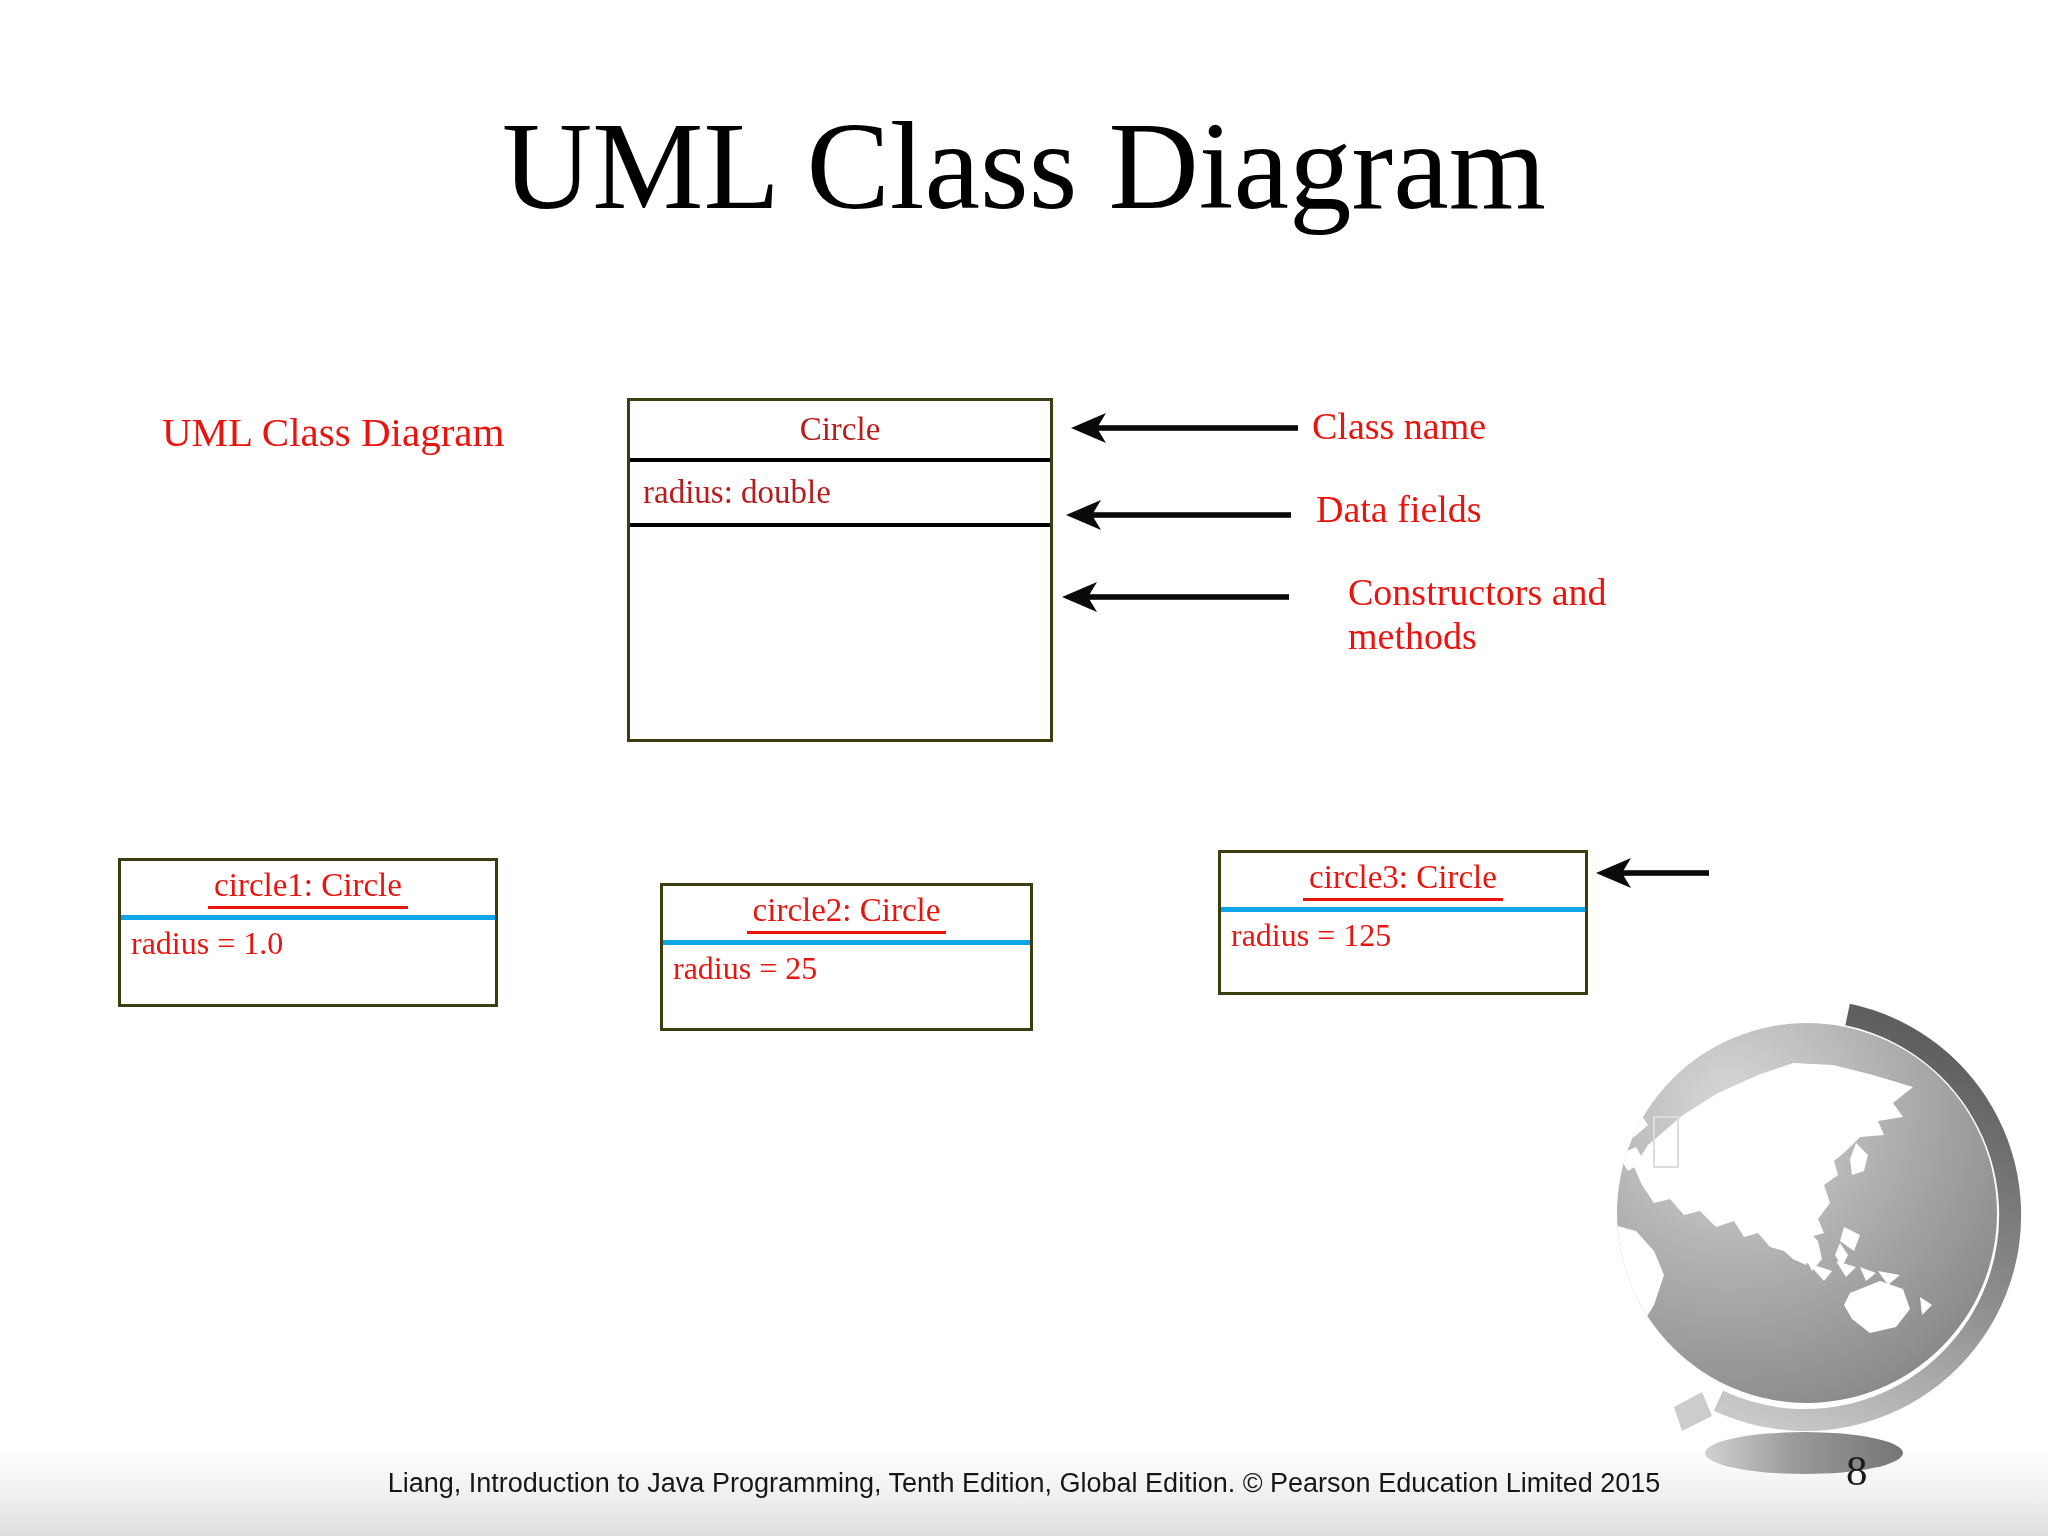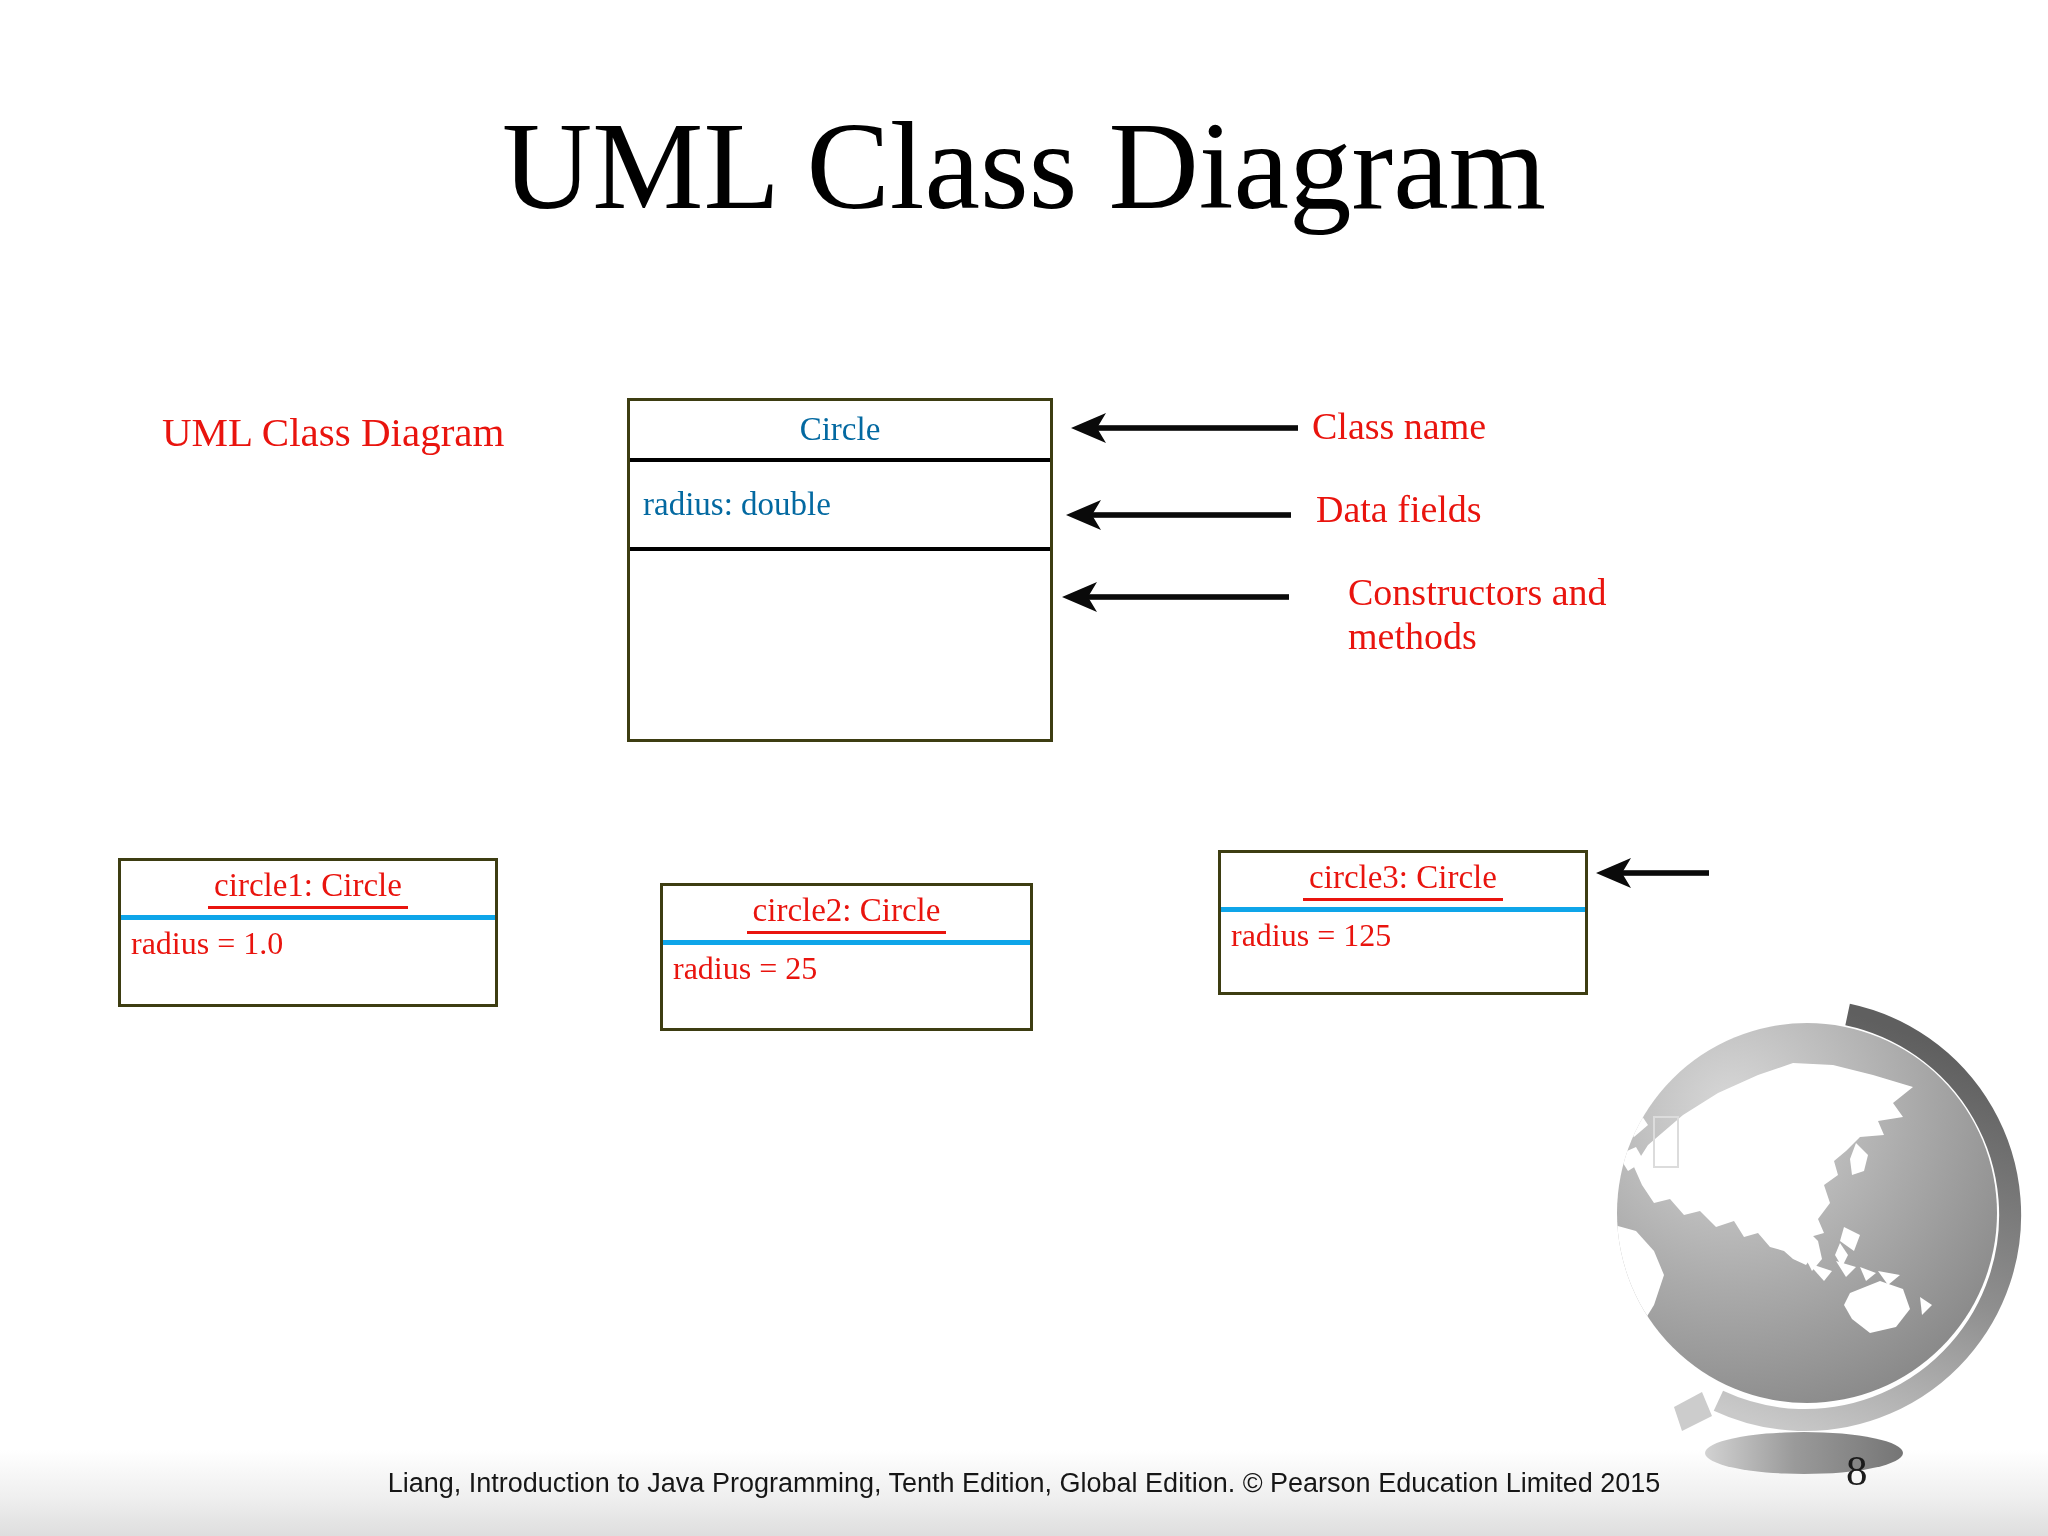--- a/index.html
+++ b/index.html
@@ -11,7 +11,7 @@
                color:#000000;white-space:nowrap;}
   .section-label{left:162px;top:408px;font-size:41px;color:#e9140e;white-space:nowrap;}
   
-  .uml-box{border:3px solid #3d3d12;background:#ffffff;box-sizing:border-box;color:#0369a1;}
+  .uml-box{border:3px solid #3d3d12;background:#ffffff;box-sizing:border-box;color:#b91c1c;}
   .class-box{left:627px;top:398px;width:426px;height:344px;}
   .cmp-name{height:57px;border-bottom:4px solid #000;display:flex;align-items:center;
             justify-content:center;font-size:33px;}

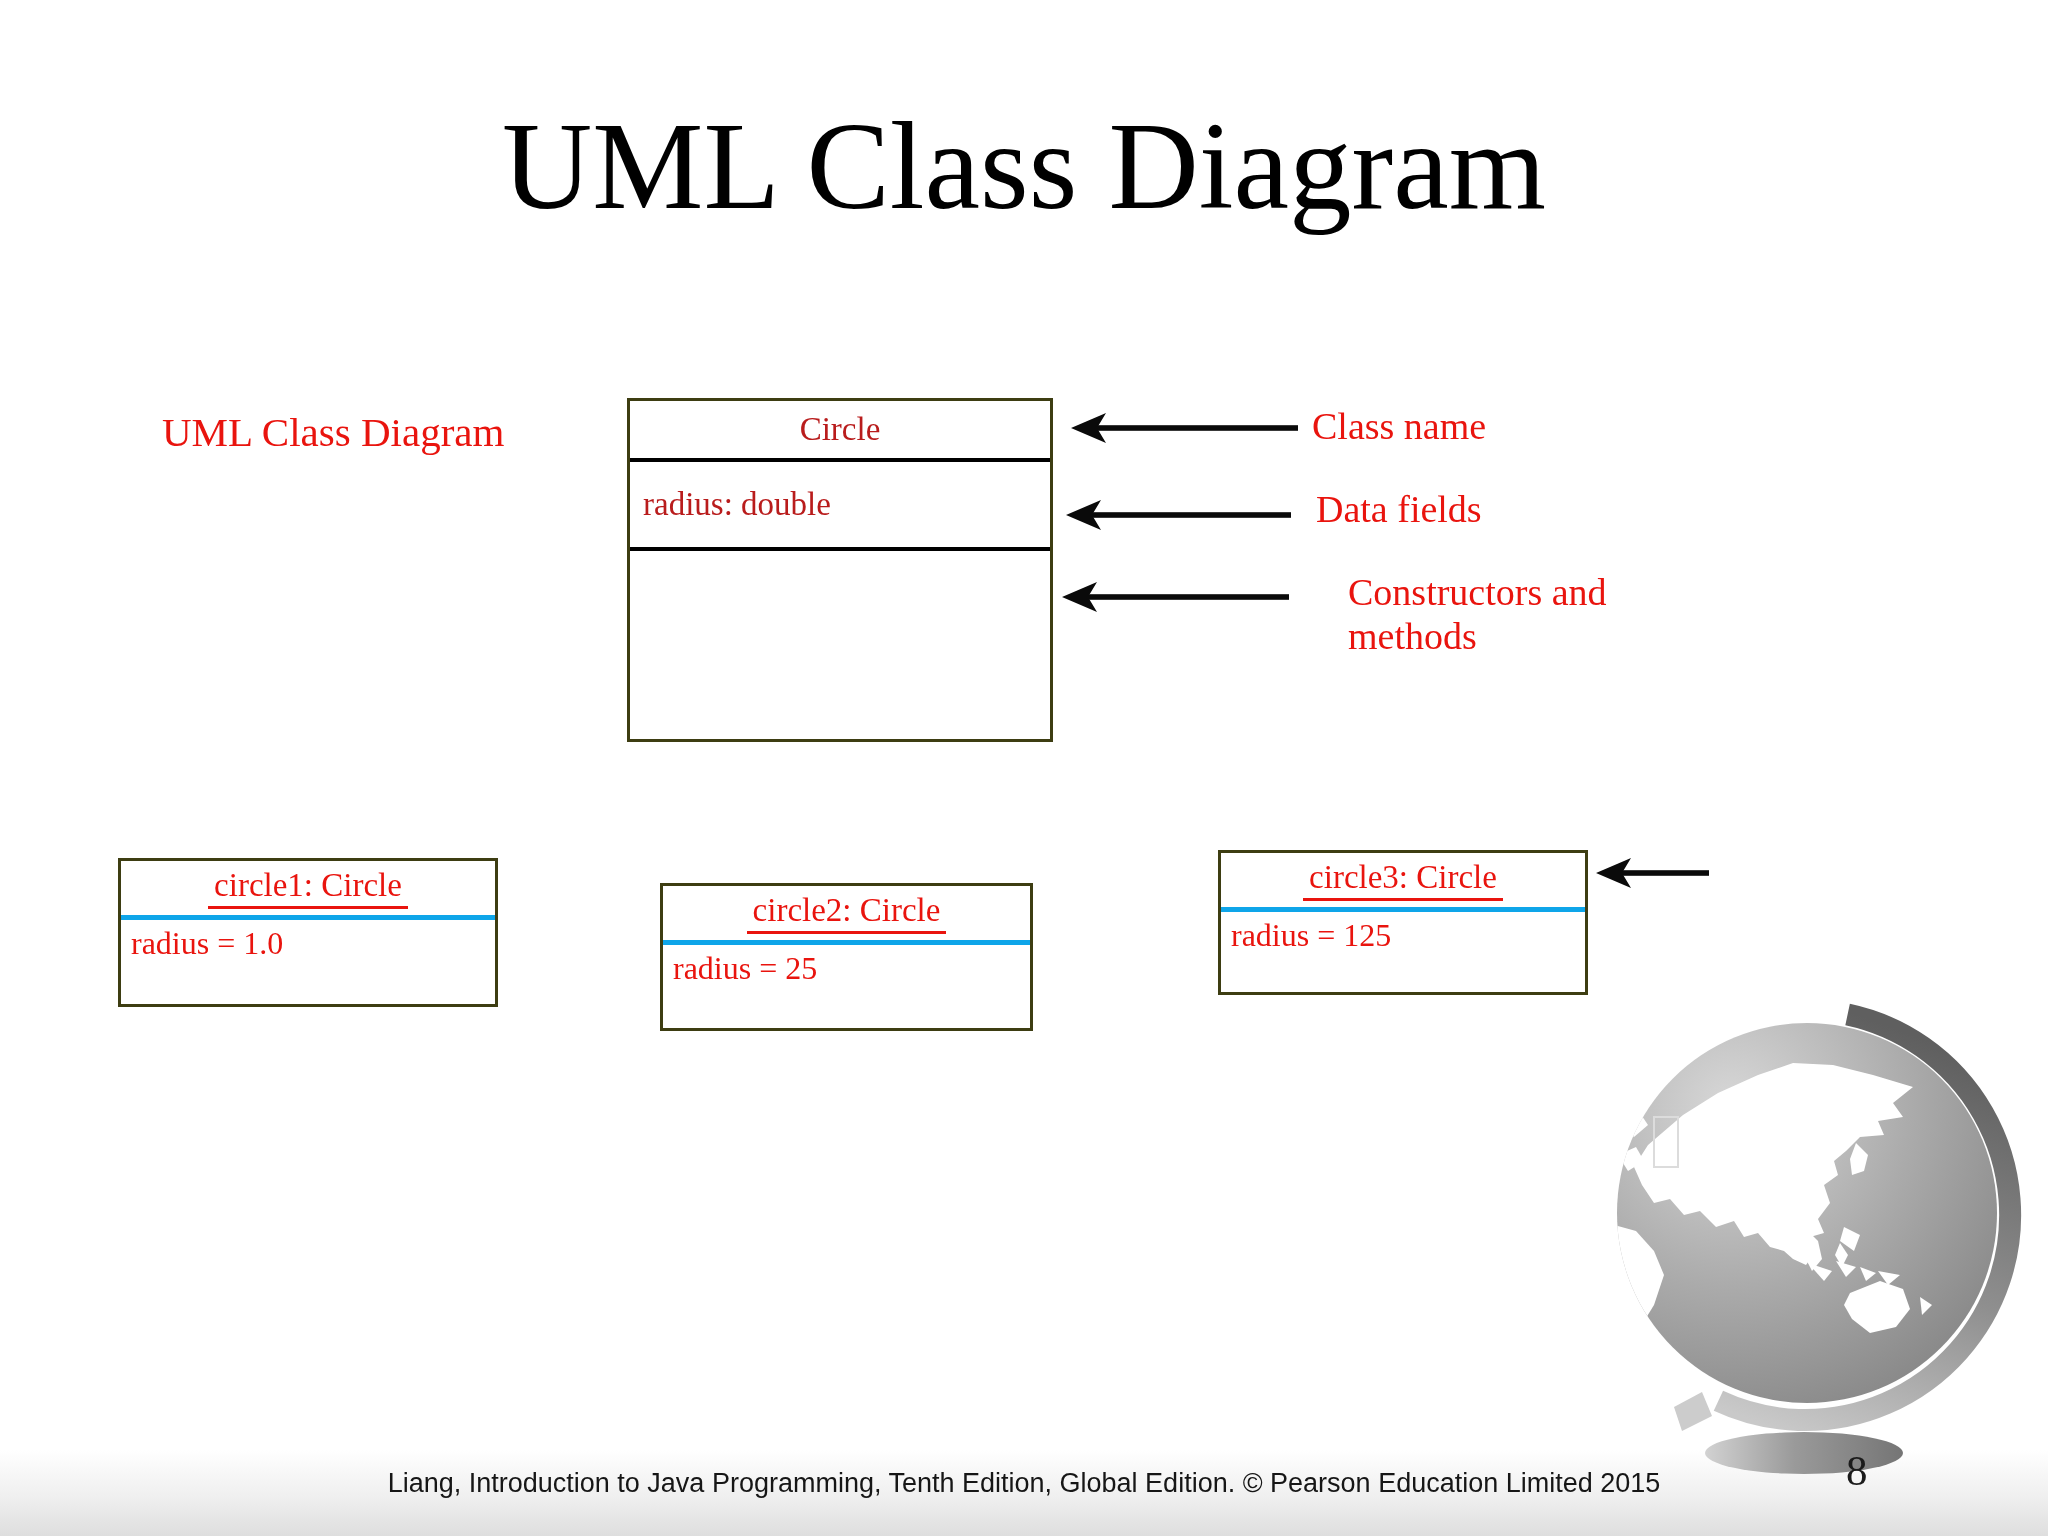--- a/index.html
+++ b/index.html
@@ -15,7 +15,7 @@
   .class-box{left:627px;top:398px;width:426px;height:344px;}
   .cmp-name{height:57px;border-bottom:4px solid #000;display:flex;align-items:center;
             justify-content:center;font-size:33px;}
-  .cmp-fields{height:89px;border-bottom:4px solid #000;display:flex;align-items:center;
+  .cmp-fields{height:65px;border-bottom:4px solid #000;display:flex;align-items:center;
               padding-left:13px;font-size:33px;box-sizing:border-box;}
   .cmp-methods{padding:12px 0 0 13px;font-size:33px;line-height:57px;}
   

